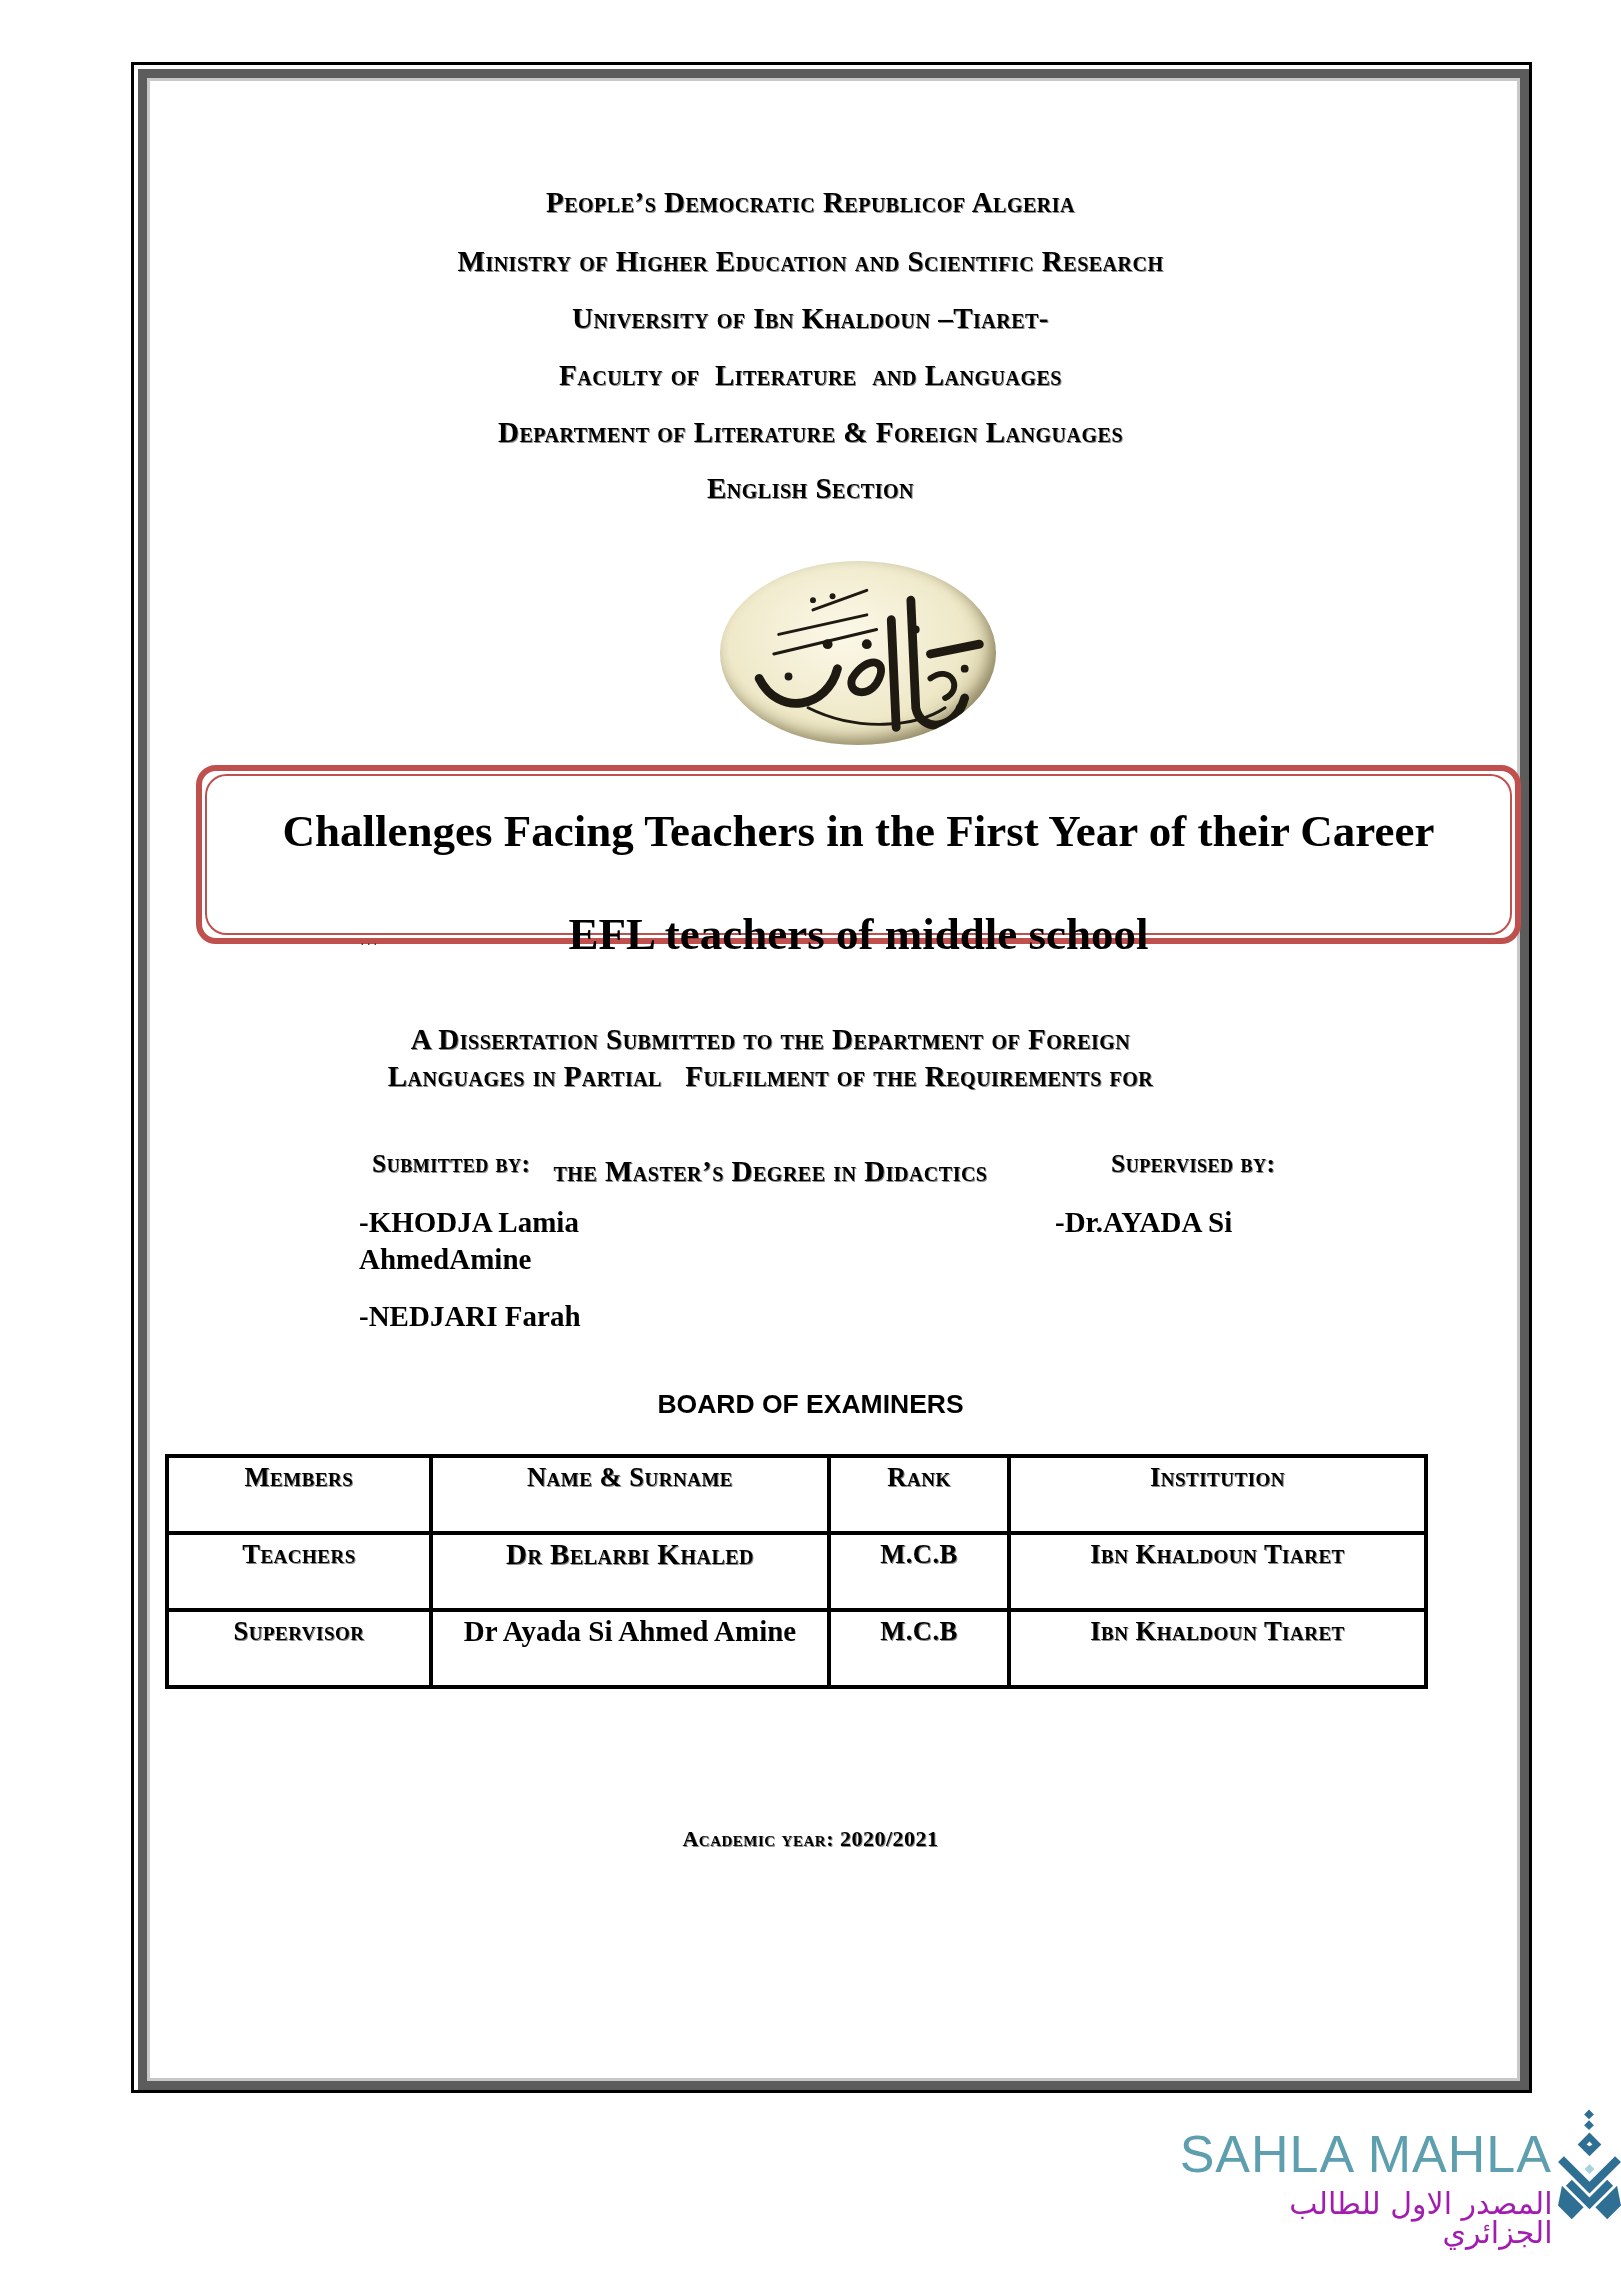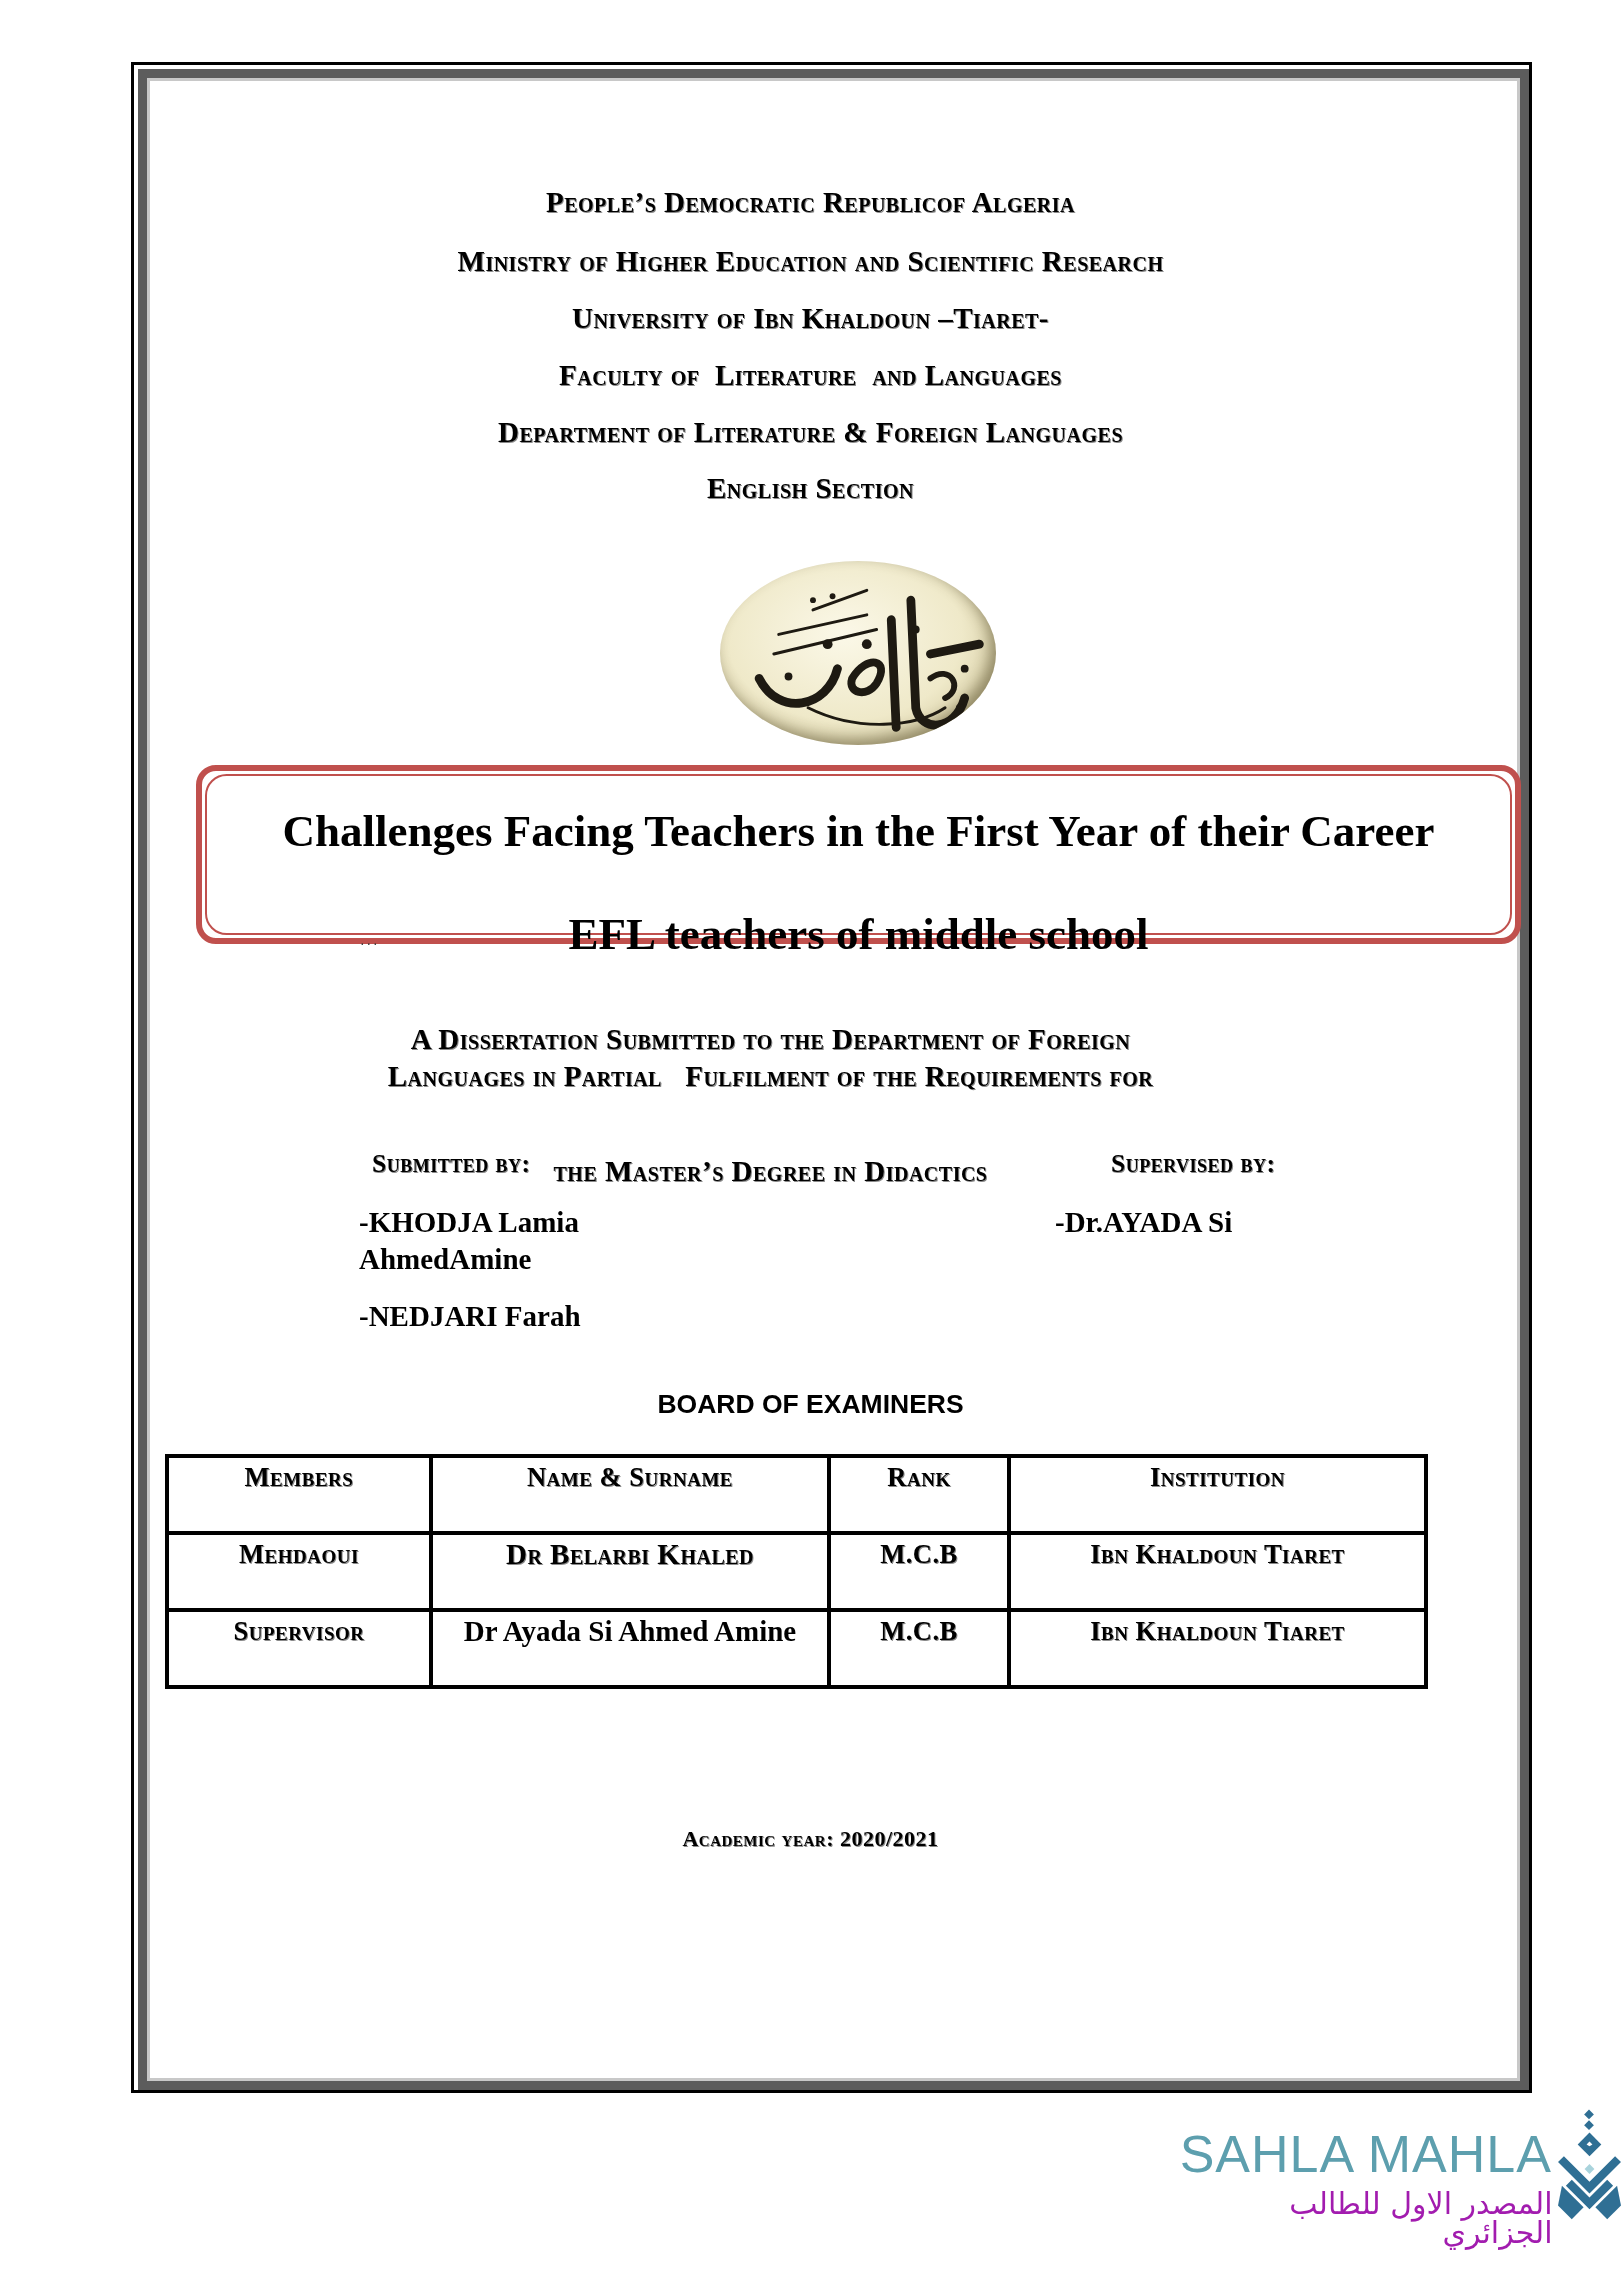--- a/index.html
+++ b/index.html
@@ -125,7 +125,7 @@
     <td class="sc">Institution</td>
   </tr>
   <tr>
-    <td class="sc">Mehdaoui</td>
+    <td class="sc">Teachers</td>
     <td class="sc" style="font-size:29px;">Dr Belarbi Khaled</td>
     <td class="sc">M.C.B</td>
     <td class="sc">Ibn Khaldoun Tiaret</td>

